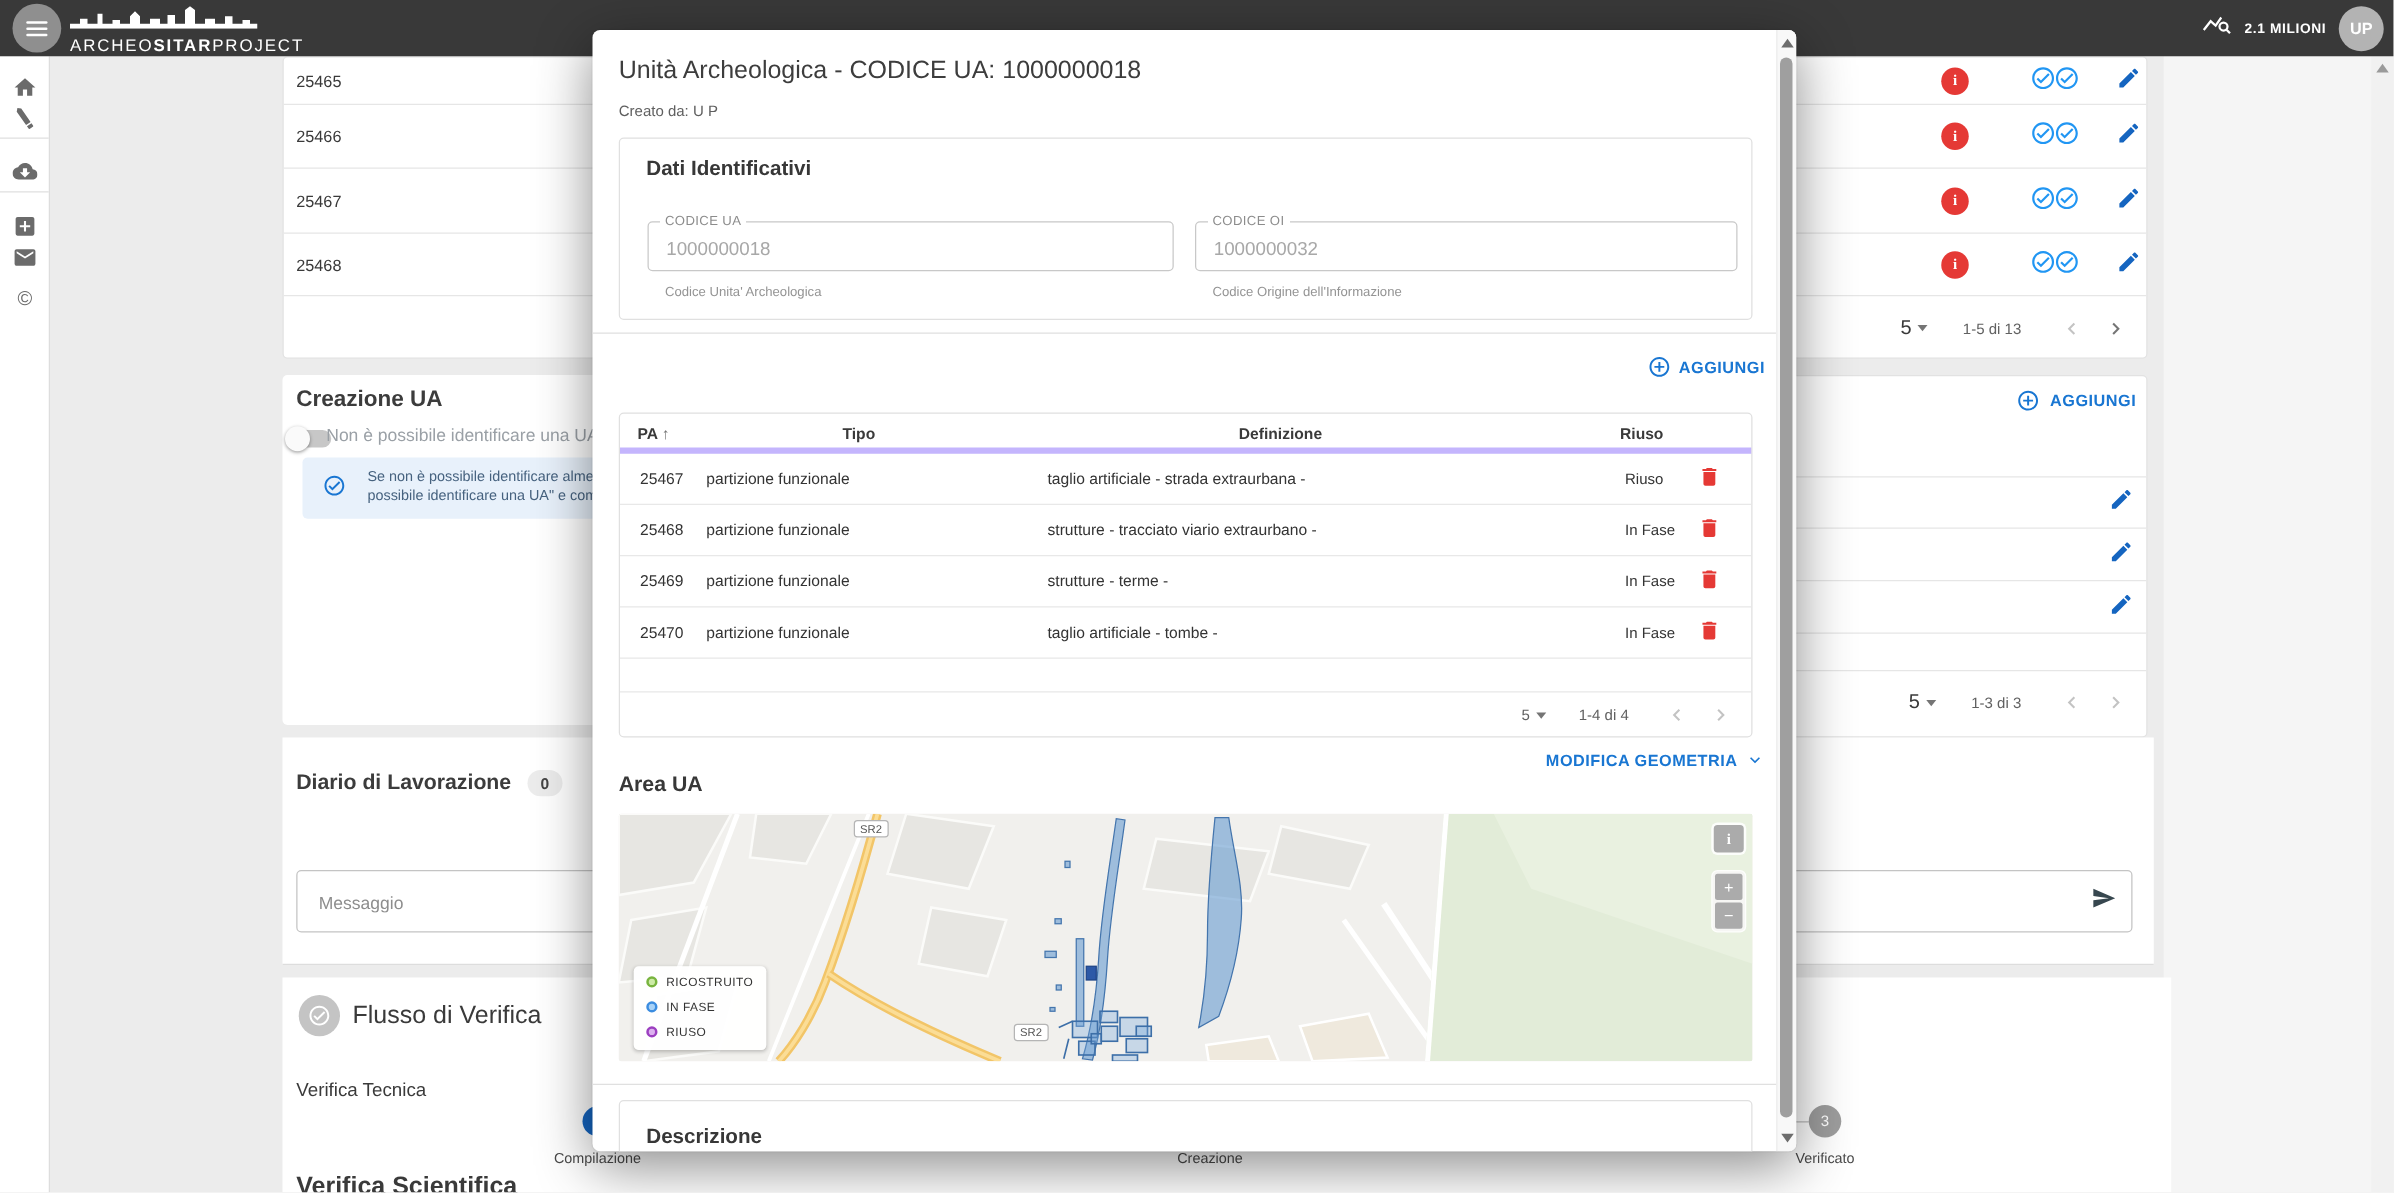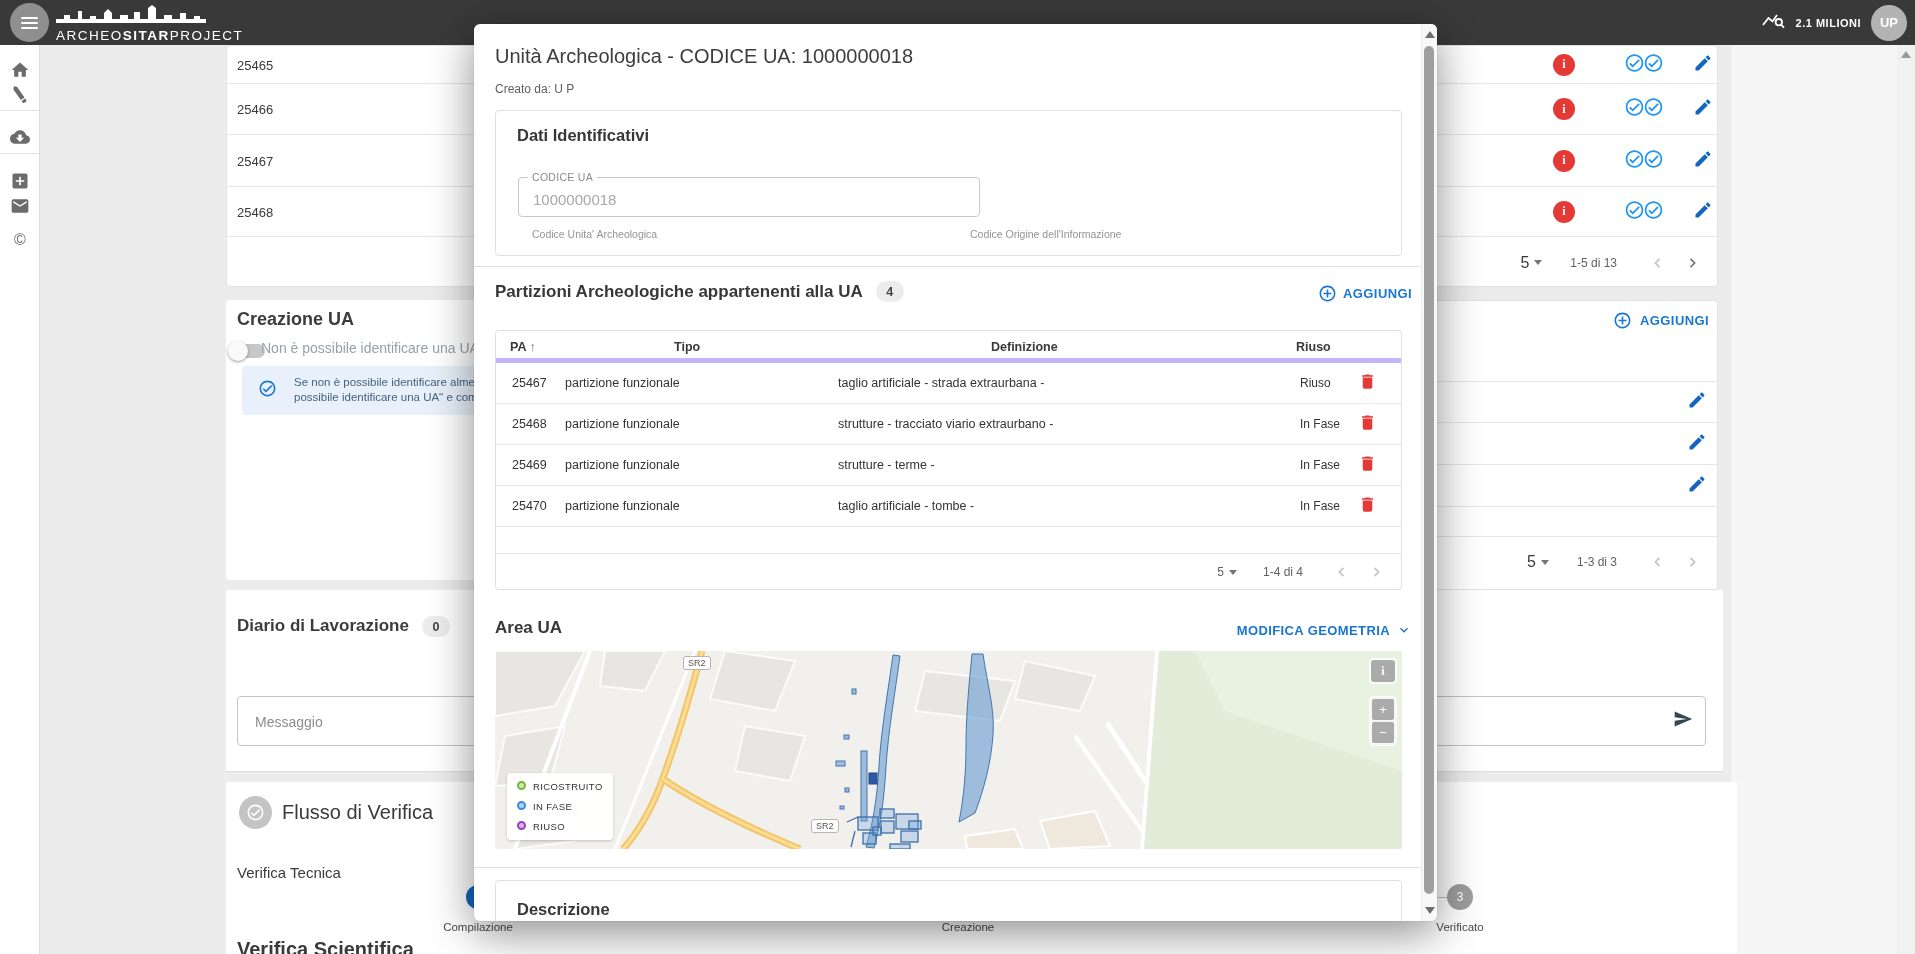--- a/index.html
+++ b/index.html
@@ -333,7 +333,7 @@
 
     <div class="m-card" style="top:86px;height:146px">
       <div class="m-card-title" style="top:15px">Dati Identificativi</div>
-      <fieldset class="mfield" style="left:22px;top:60px;width:462px">
+      <fieldset class="mfield" style="left:22px;top:60px;width:421px">
         <legend>CODICE UA</legend>
         <div class="val">1000000018</div>
       </fieldset>

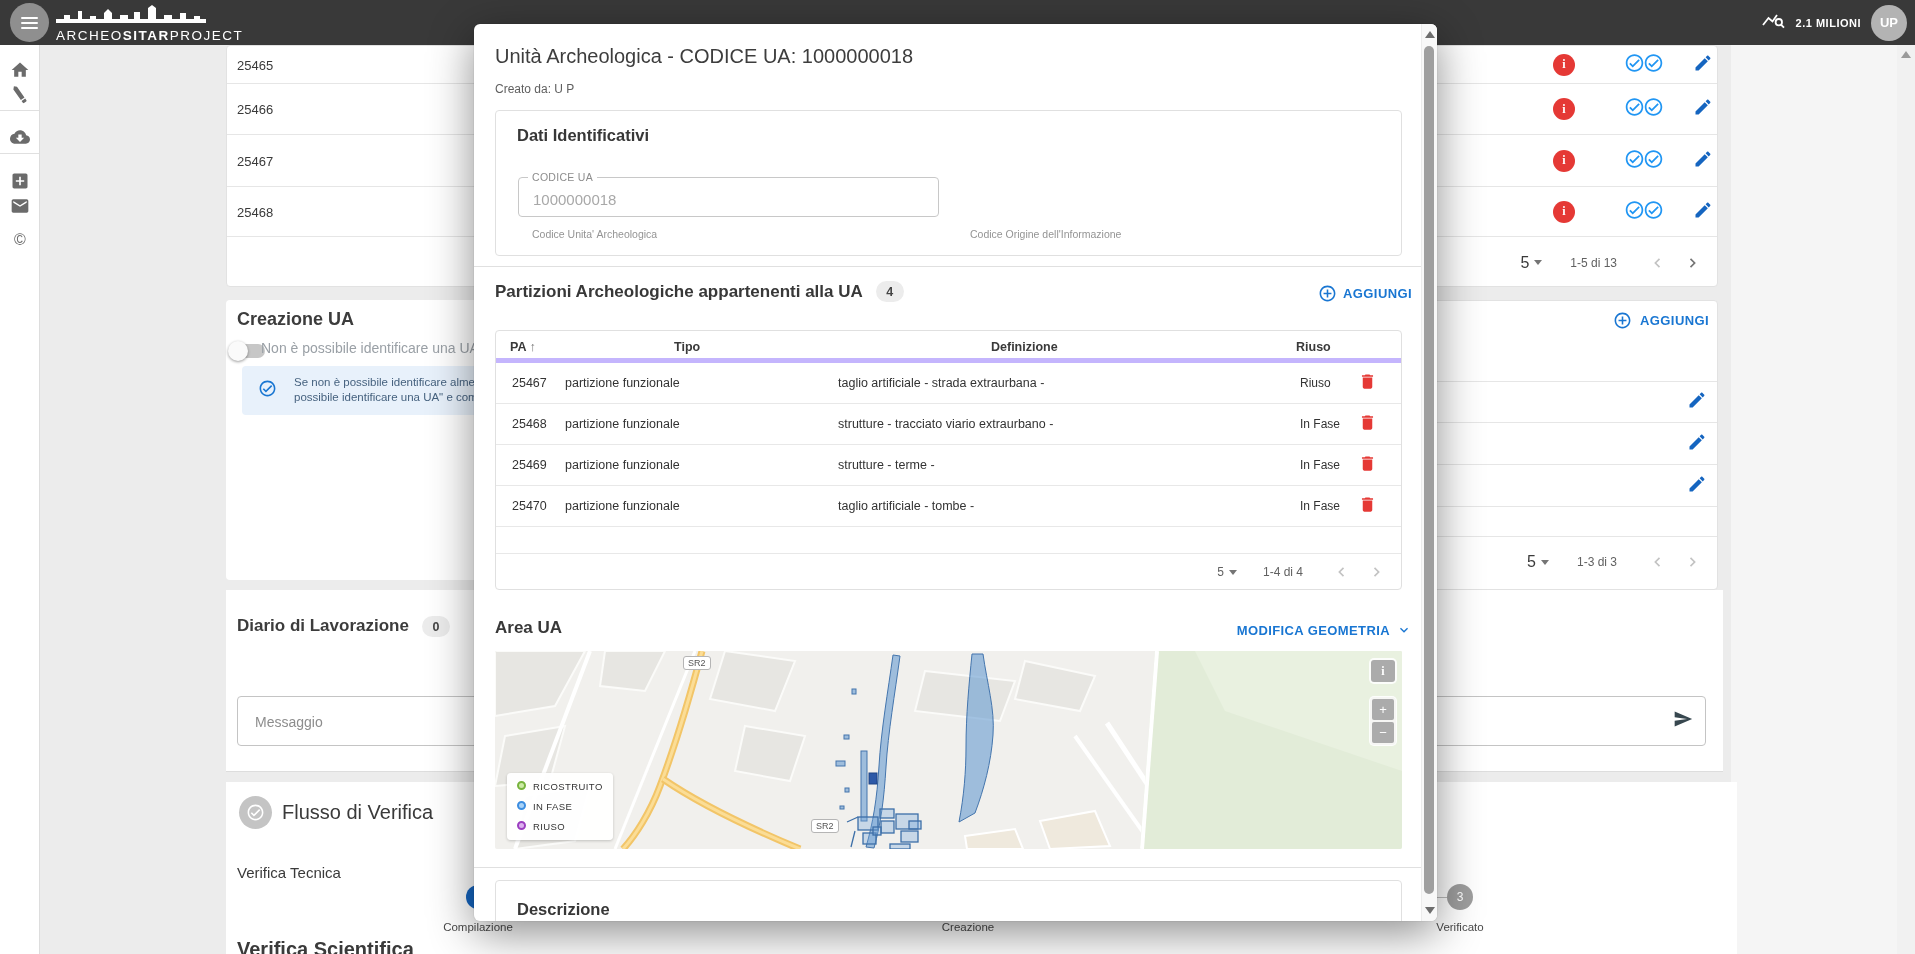--- a/index.html
+++ b/index.html
@@ -338,6 +338,10 @@
         <div class="val">1000000018</div>
       </fieldset>
       <div class="helper" style="left:36px;top:117px">Codice Unita' Archeologica</div>
+      <fieldset class="mfield" style="left:460px;top:60px;width:434px">
+        <legend>CODICE OI</legend>
+        <div class="val">1000000032</div>
+      </fieldset>
       <div class="helper" style="left:474px;top:117px">Codice Origine dell'Informazione</div>
     </div>
 

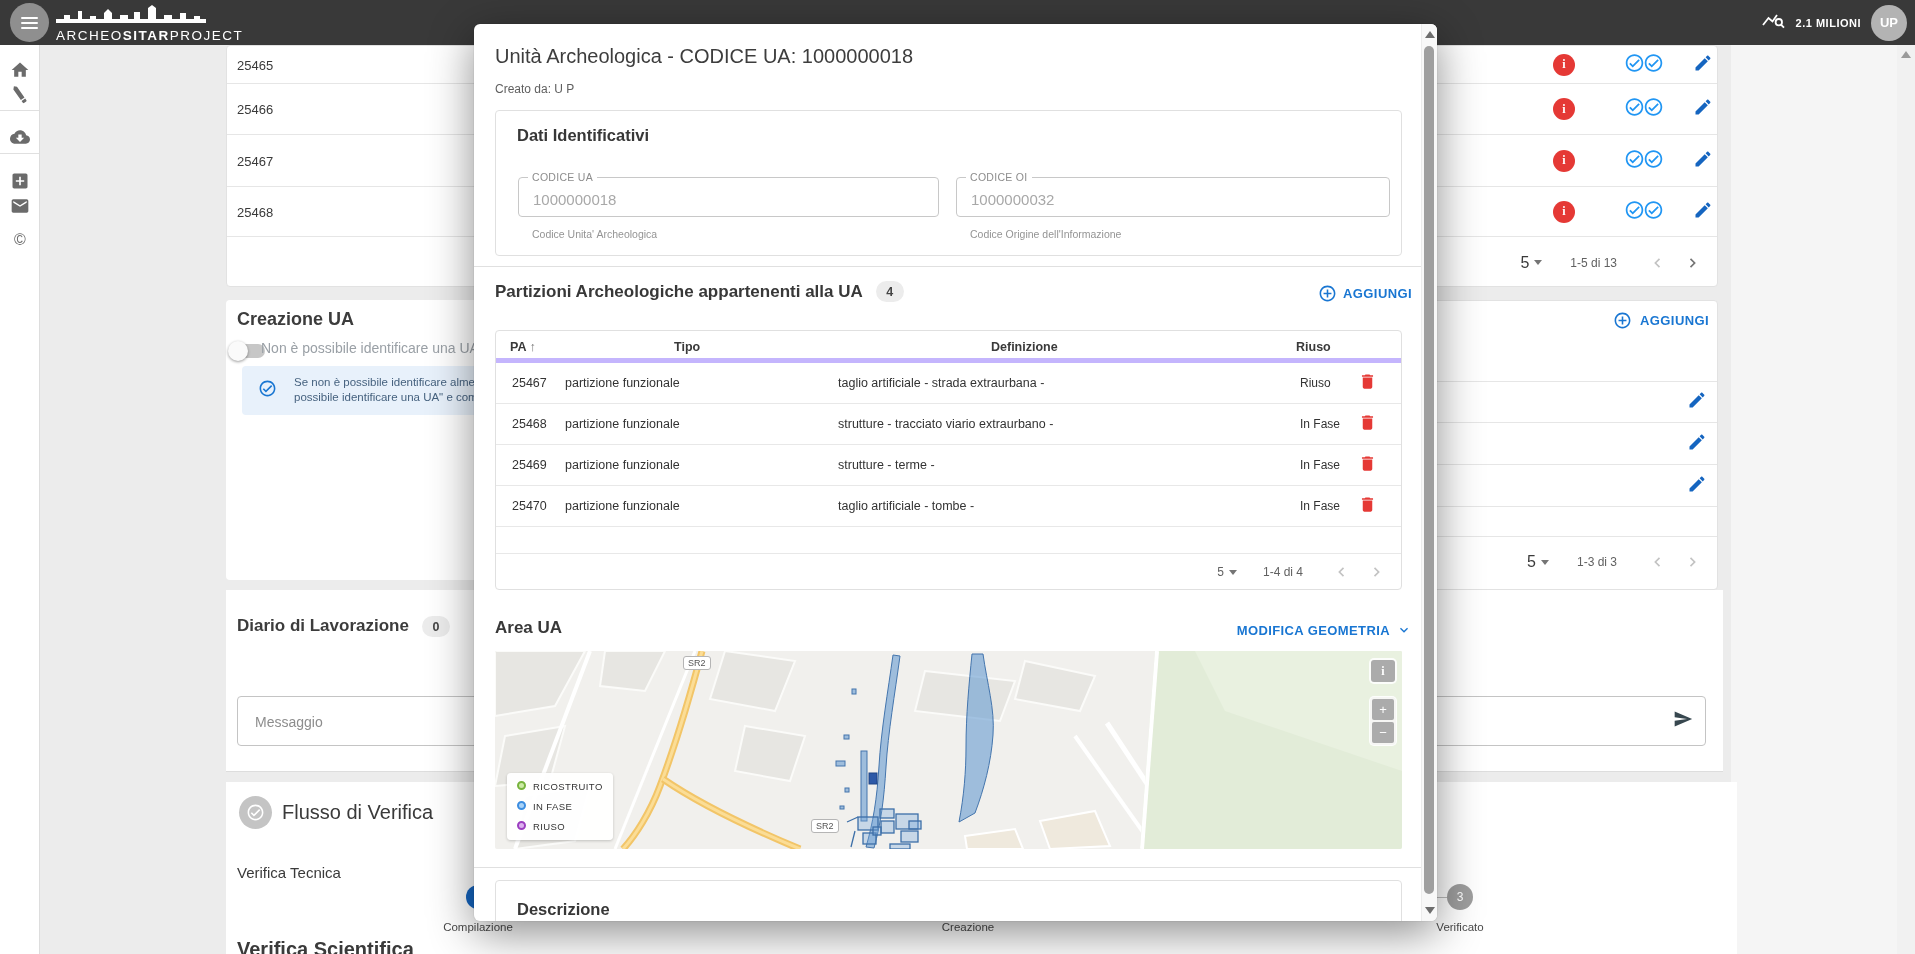--- a/index.html
+++ b/index.html
@@ -347,10 +347,6 @@
 
     <div class="m-div" style="top:242px"></div>
 
-    <div class="sec-head" style="top:257px">
-      <span class="t">Partizioni Archeologiche appartenenti alla UA</span>
-      <span class="badge">4</span>
-    </div>
     <div class="abs link-blue" style="right:25px;top:260px">
       <svg width="19" height="19" viewBox="0 0 24 24" fill="#1976d2">
           <path d="M13 7h-2v4H7v2h4v4h2v-4h4v-2h-4V7zm-1-5C6.48 2 2 6.48 2 12s4.48 10 10 10 10-4.48 10-10S17.52 2 12 2zm0 18c-4.41 0-8-3.59-8-8s3.59-8 8-8 8 3.59 8 8-3.59 8-8 8z"></path>

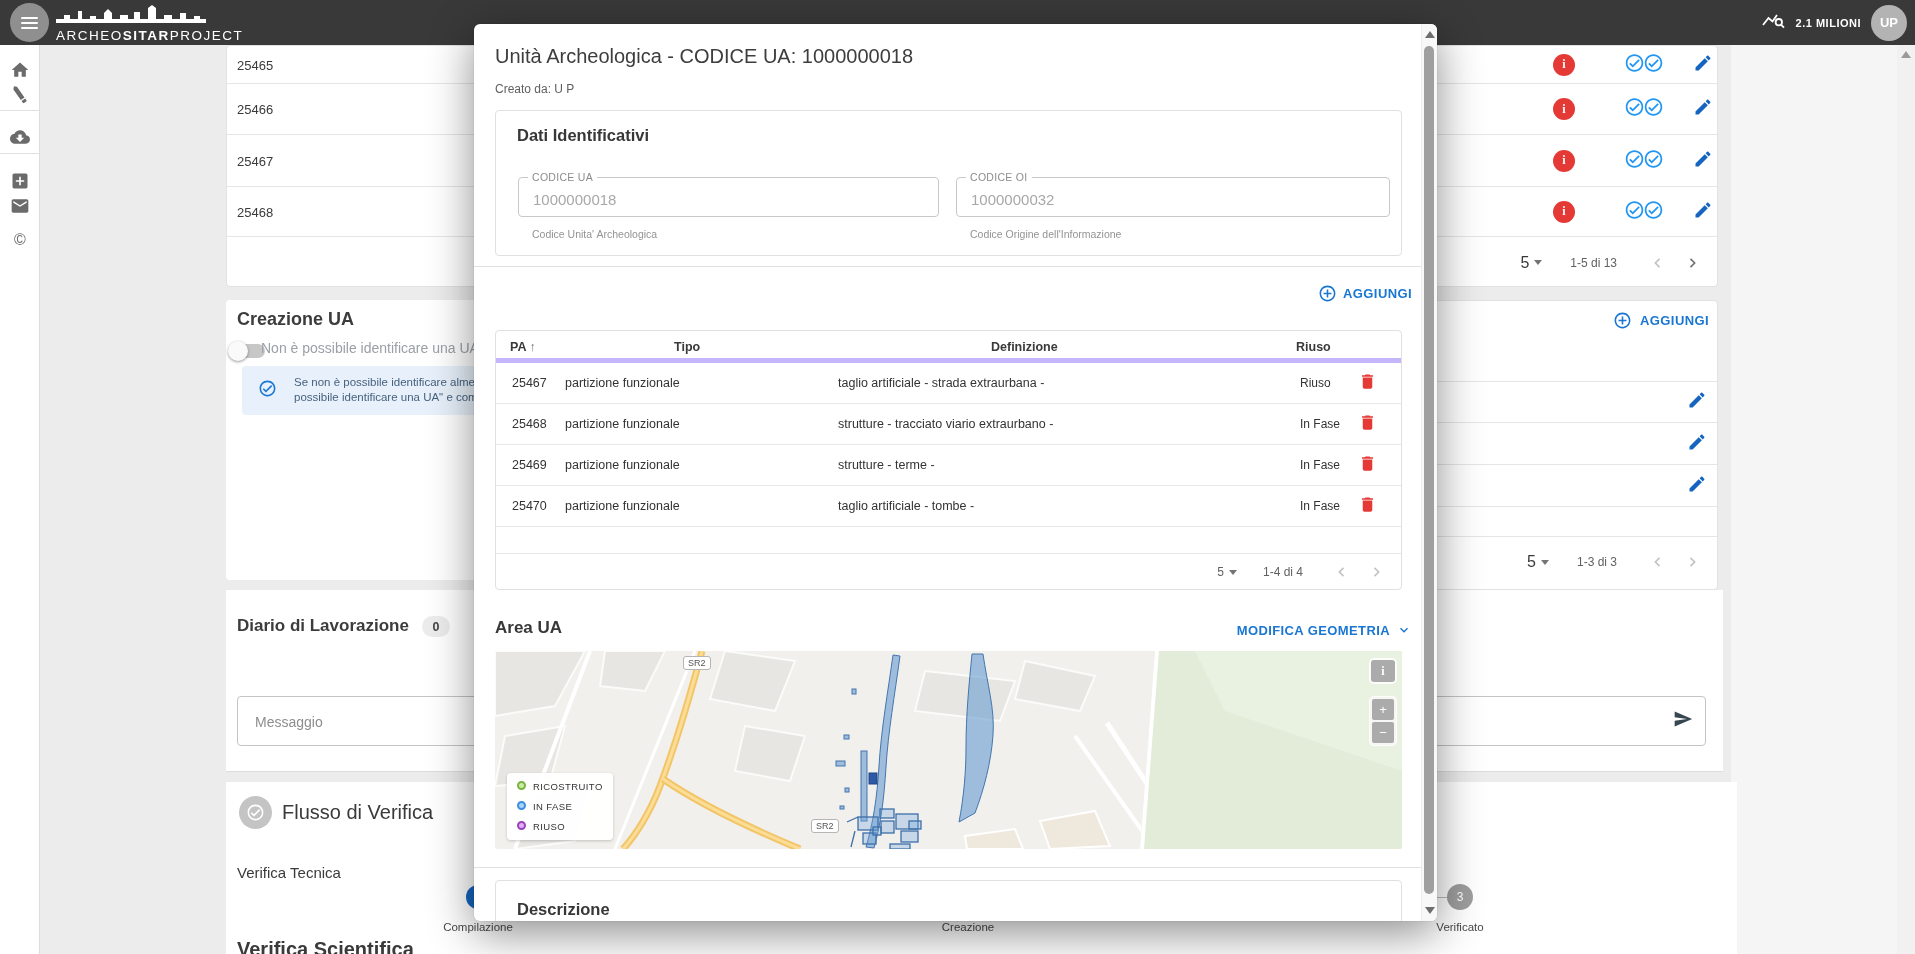--- a/index.html
+++ b/index.html
@@ -420,7 +420,7 @@
     <div class="sec-head" style="top:594px">
       <span class="t">Area UA</span>
     </div>
-    <div class="abs link-blue" style="right:25px;top:598px">
+    <div class="abs link-blue" style="right:25px;top:576px">
       <span>MODIFICA GEOMETRIA</span>
       <svg width="16" height="16" viewBox="0 0 24 24" fill="#1976d2">
           <path d="M7.4 8.6L12 13.2l4.6-4.6L18 10l-6 6-6-6z"></path>

